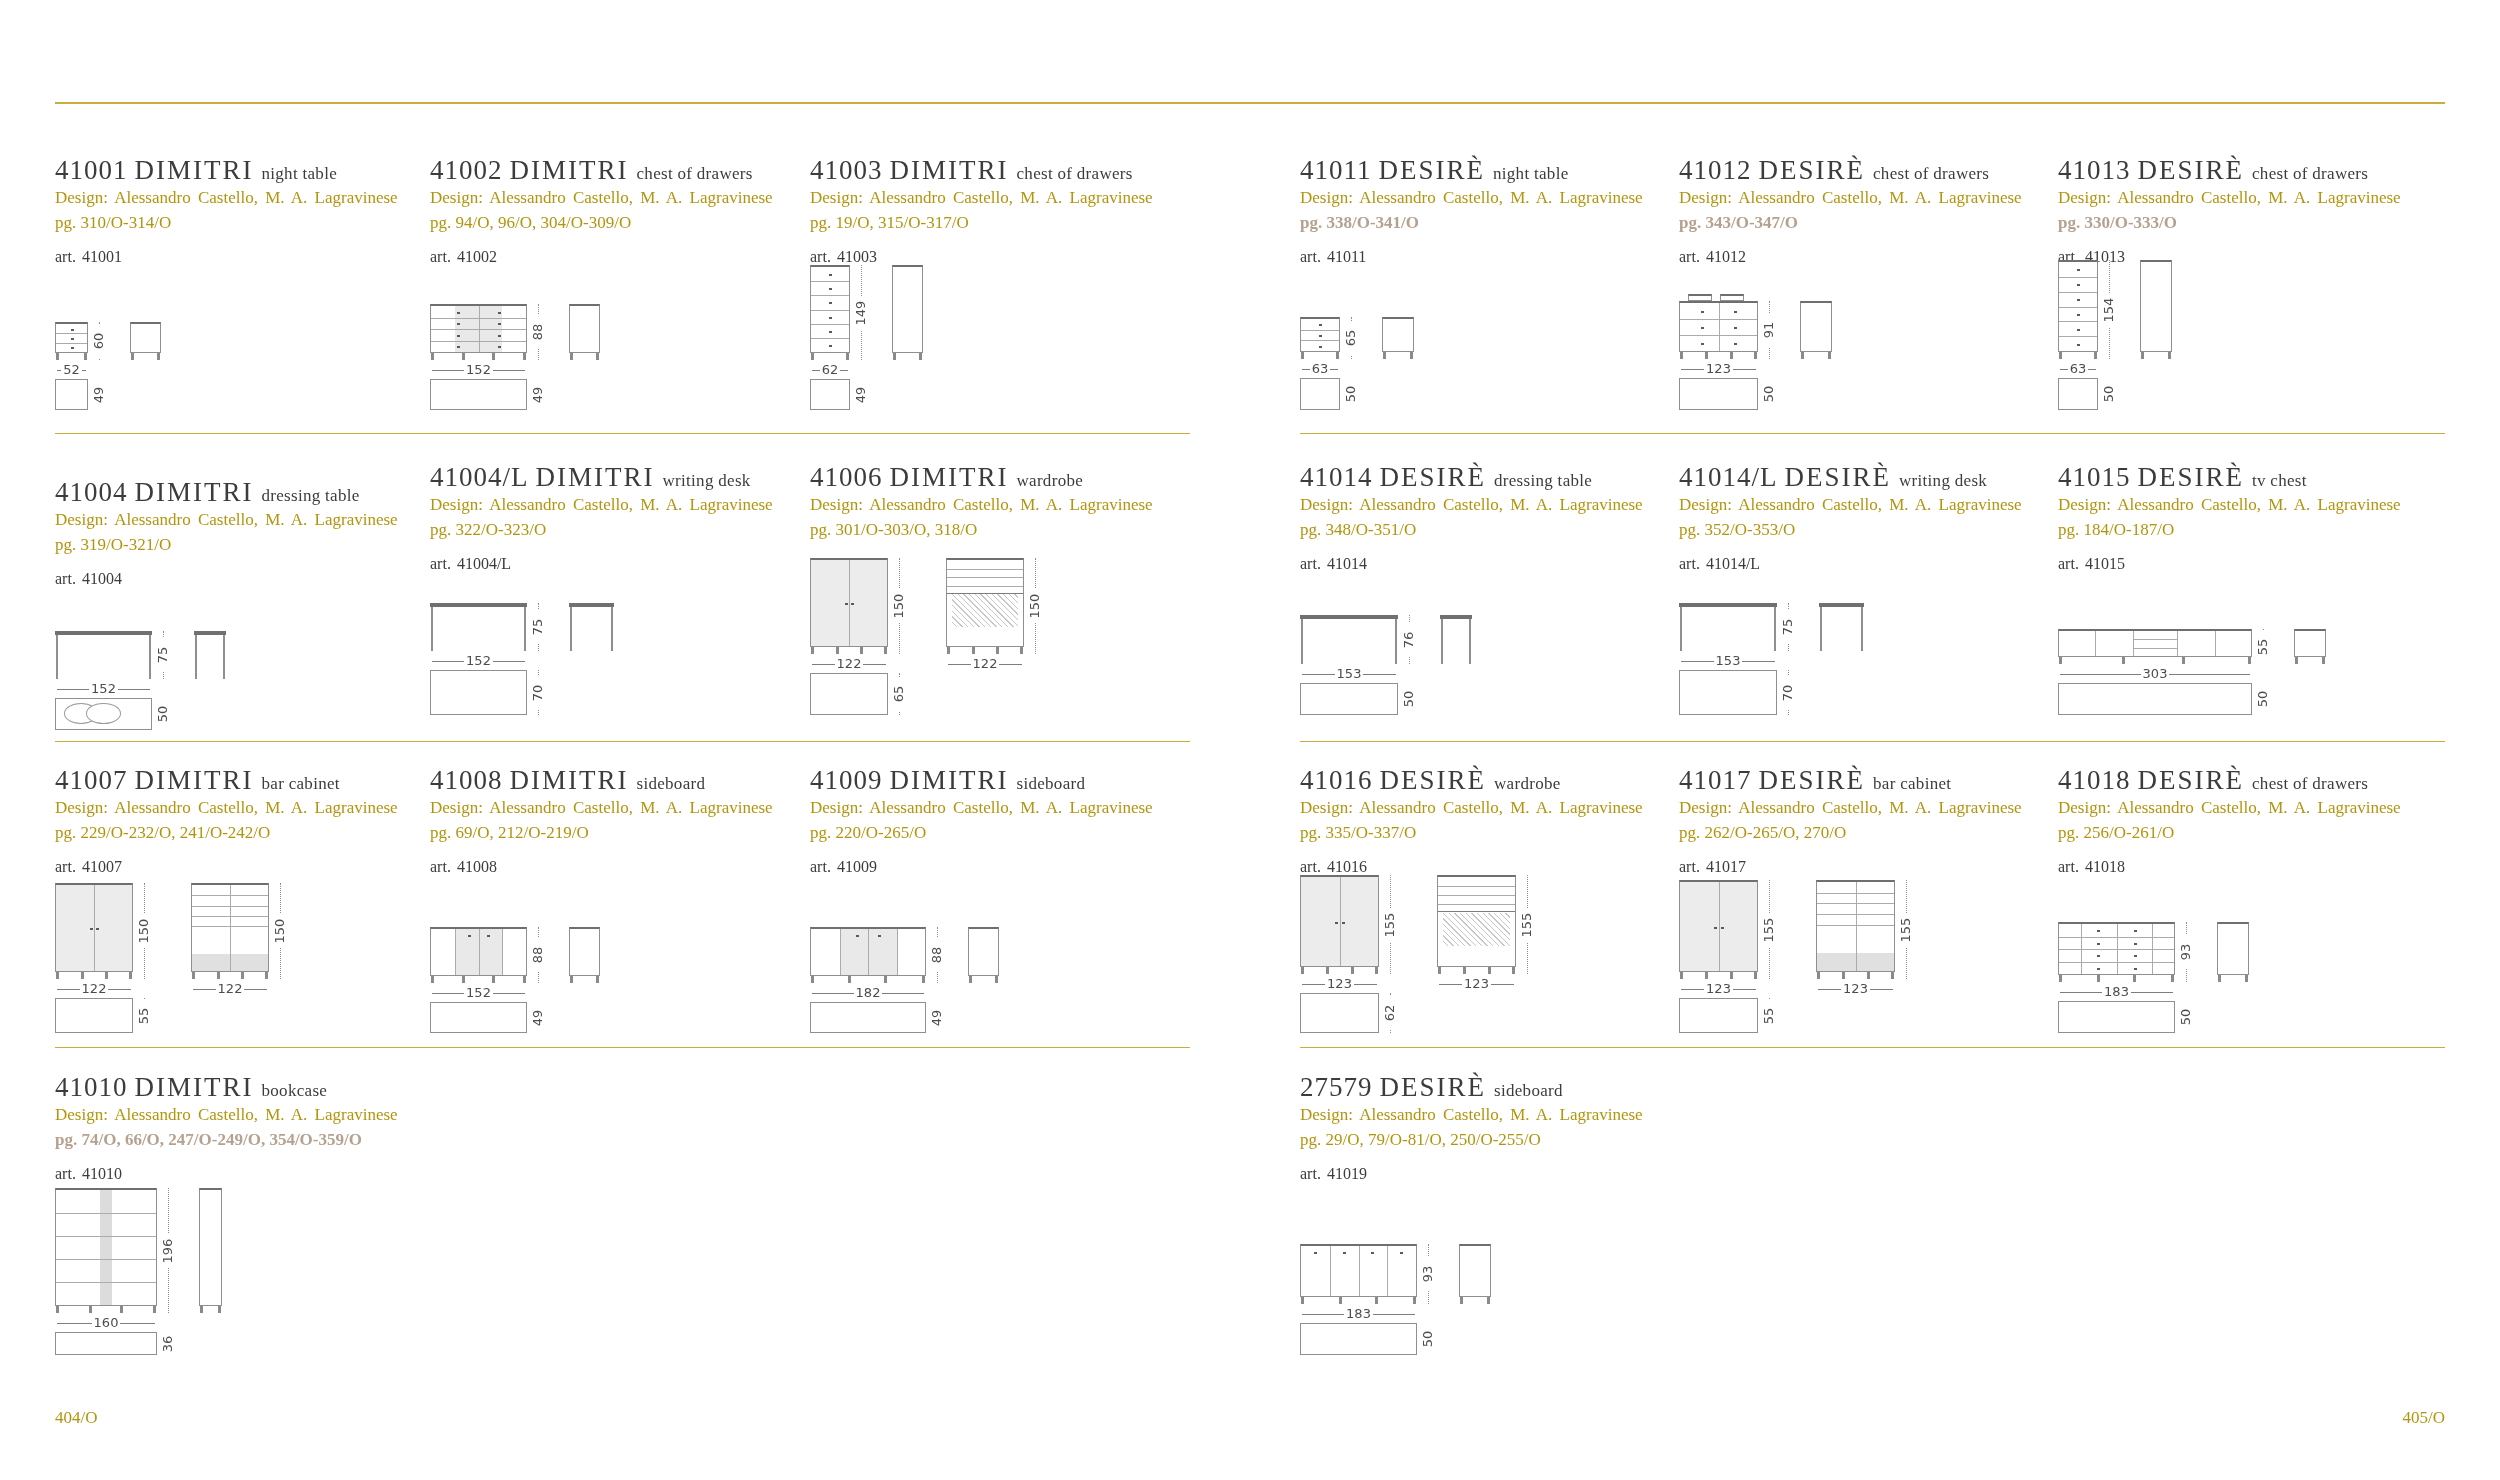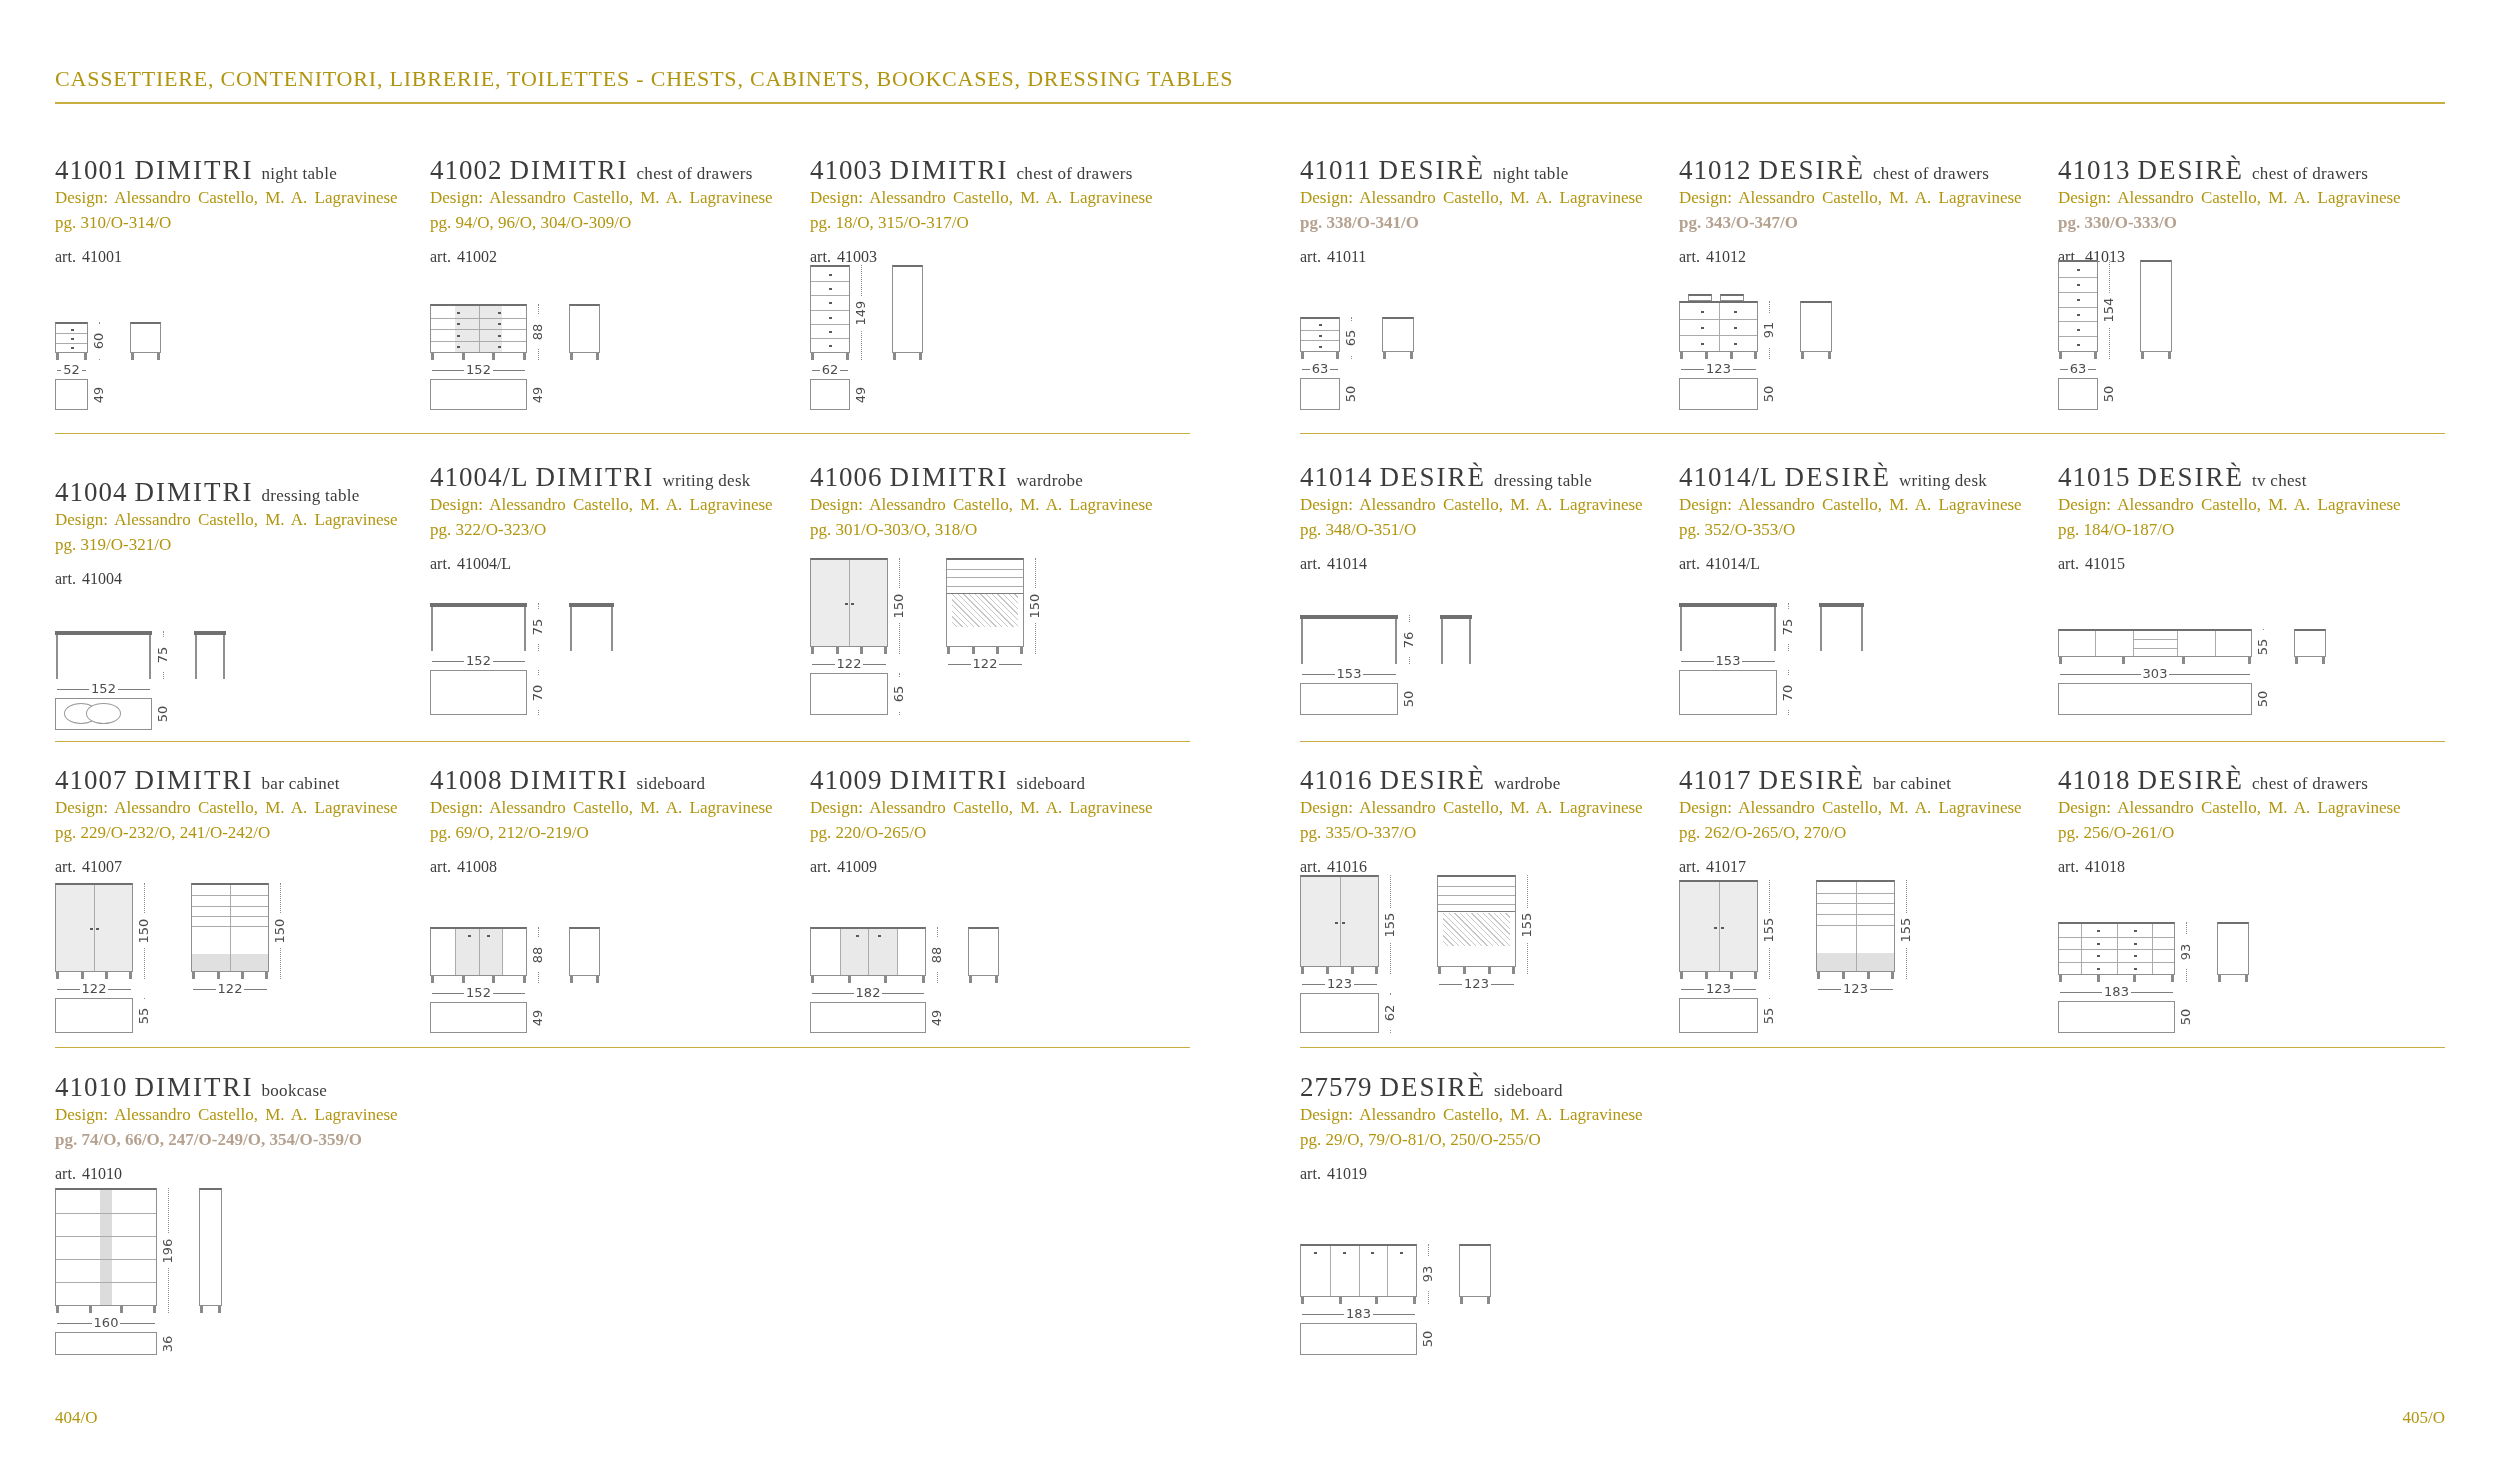--- a/index.html
+++ b/index.html
@@ -45,7 +45,6 @@
 <body>
 
 <div class="spread">
-  <div class="catalog-title">CASSETTIERE, CONTENITORI, LIBRERIE, TOILETTES - CHESTS, CABINETS, BOOKCASES, DRESSING TABLES</div>
   <div class="title-rule"></div>
   <div id="cells">
       <div class="cell" style="left: 55px; top: 155px;">

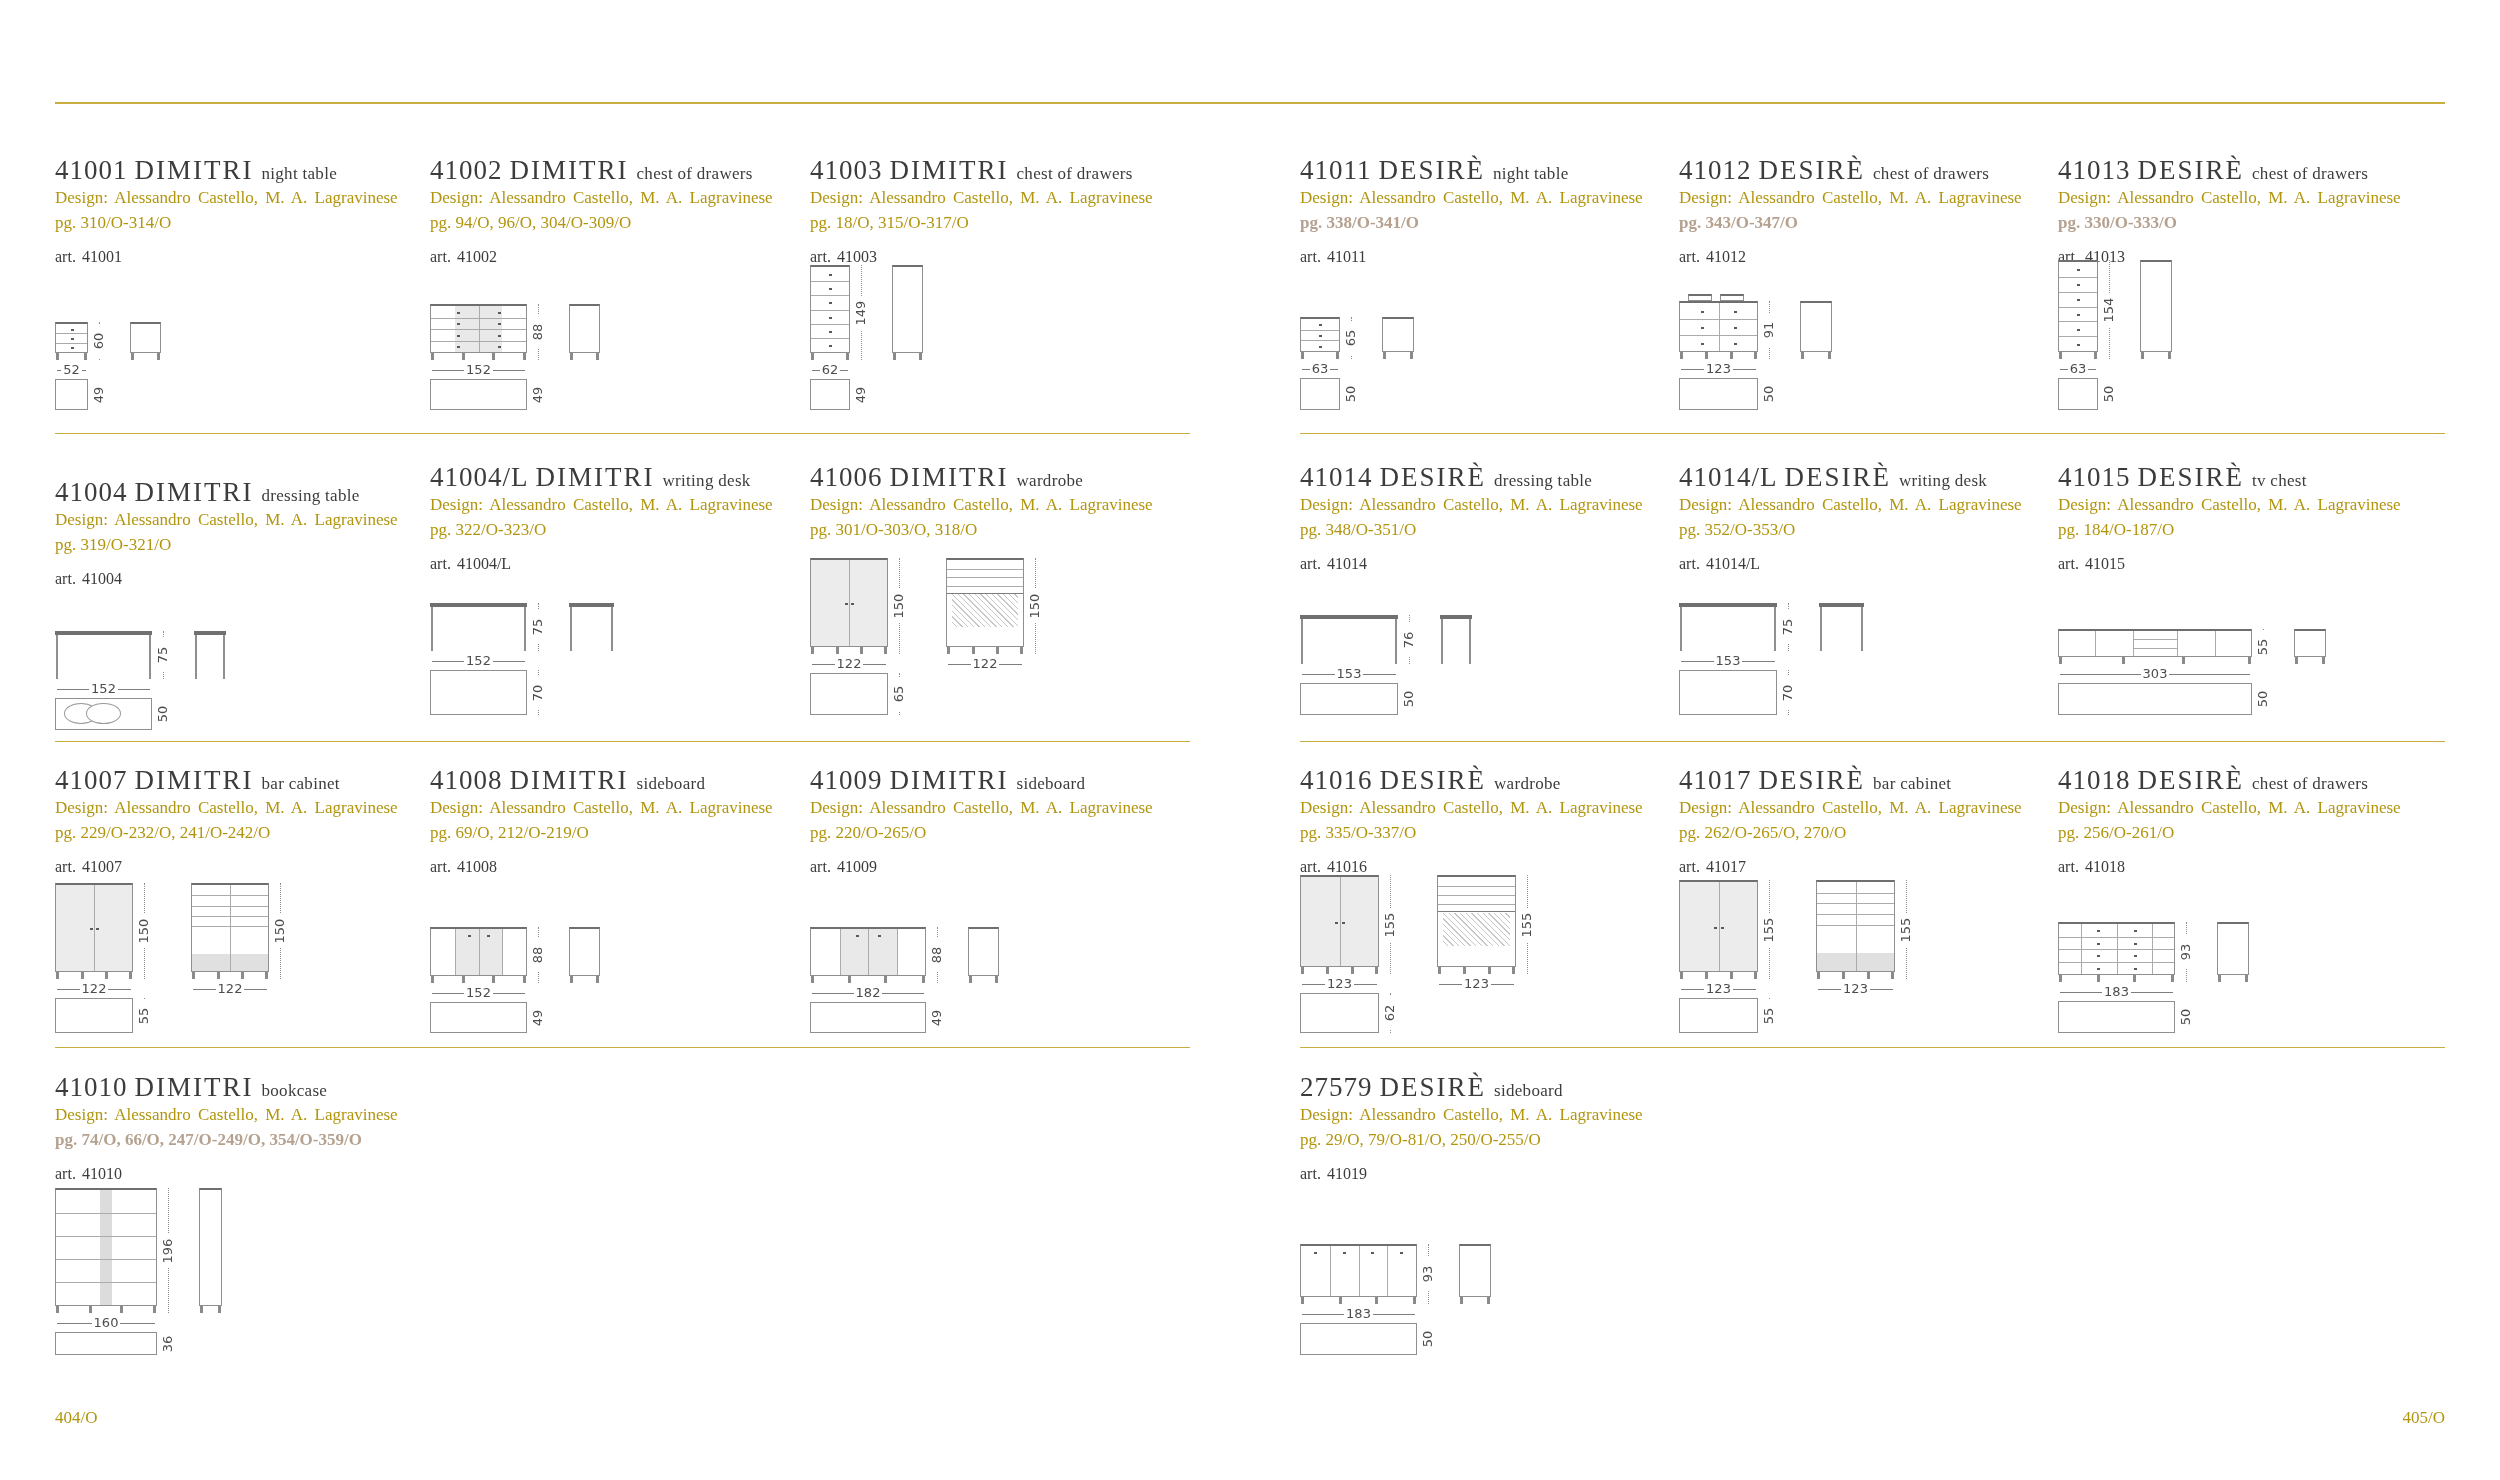--- a/index.html
+++ b/index.html
@@ -118,7 +118,7 @@
       <span class="code">41003</span><span class="name">DIMITRI</span><span class="type">chest of drawers</span>
     </div>
     <div class="design">Design:  Alessandro Castello, M. A. Lagravinese</div>
-    <div class="pg">pg. 18/O, 315/O-317/O</div>
+    <div class="pg">pg. 19/O, 315/O-317/O</div>
     <div class="art">art. 41003</div>
     <div class="tech" style="top: -45px;">
           <div class="leg" style="left: 1px; bottom: 50px; width: 3px; height: 7px; position: absolute;"></div>

